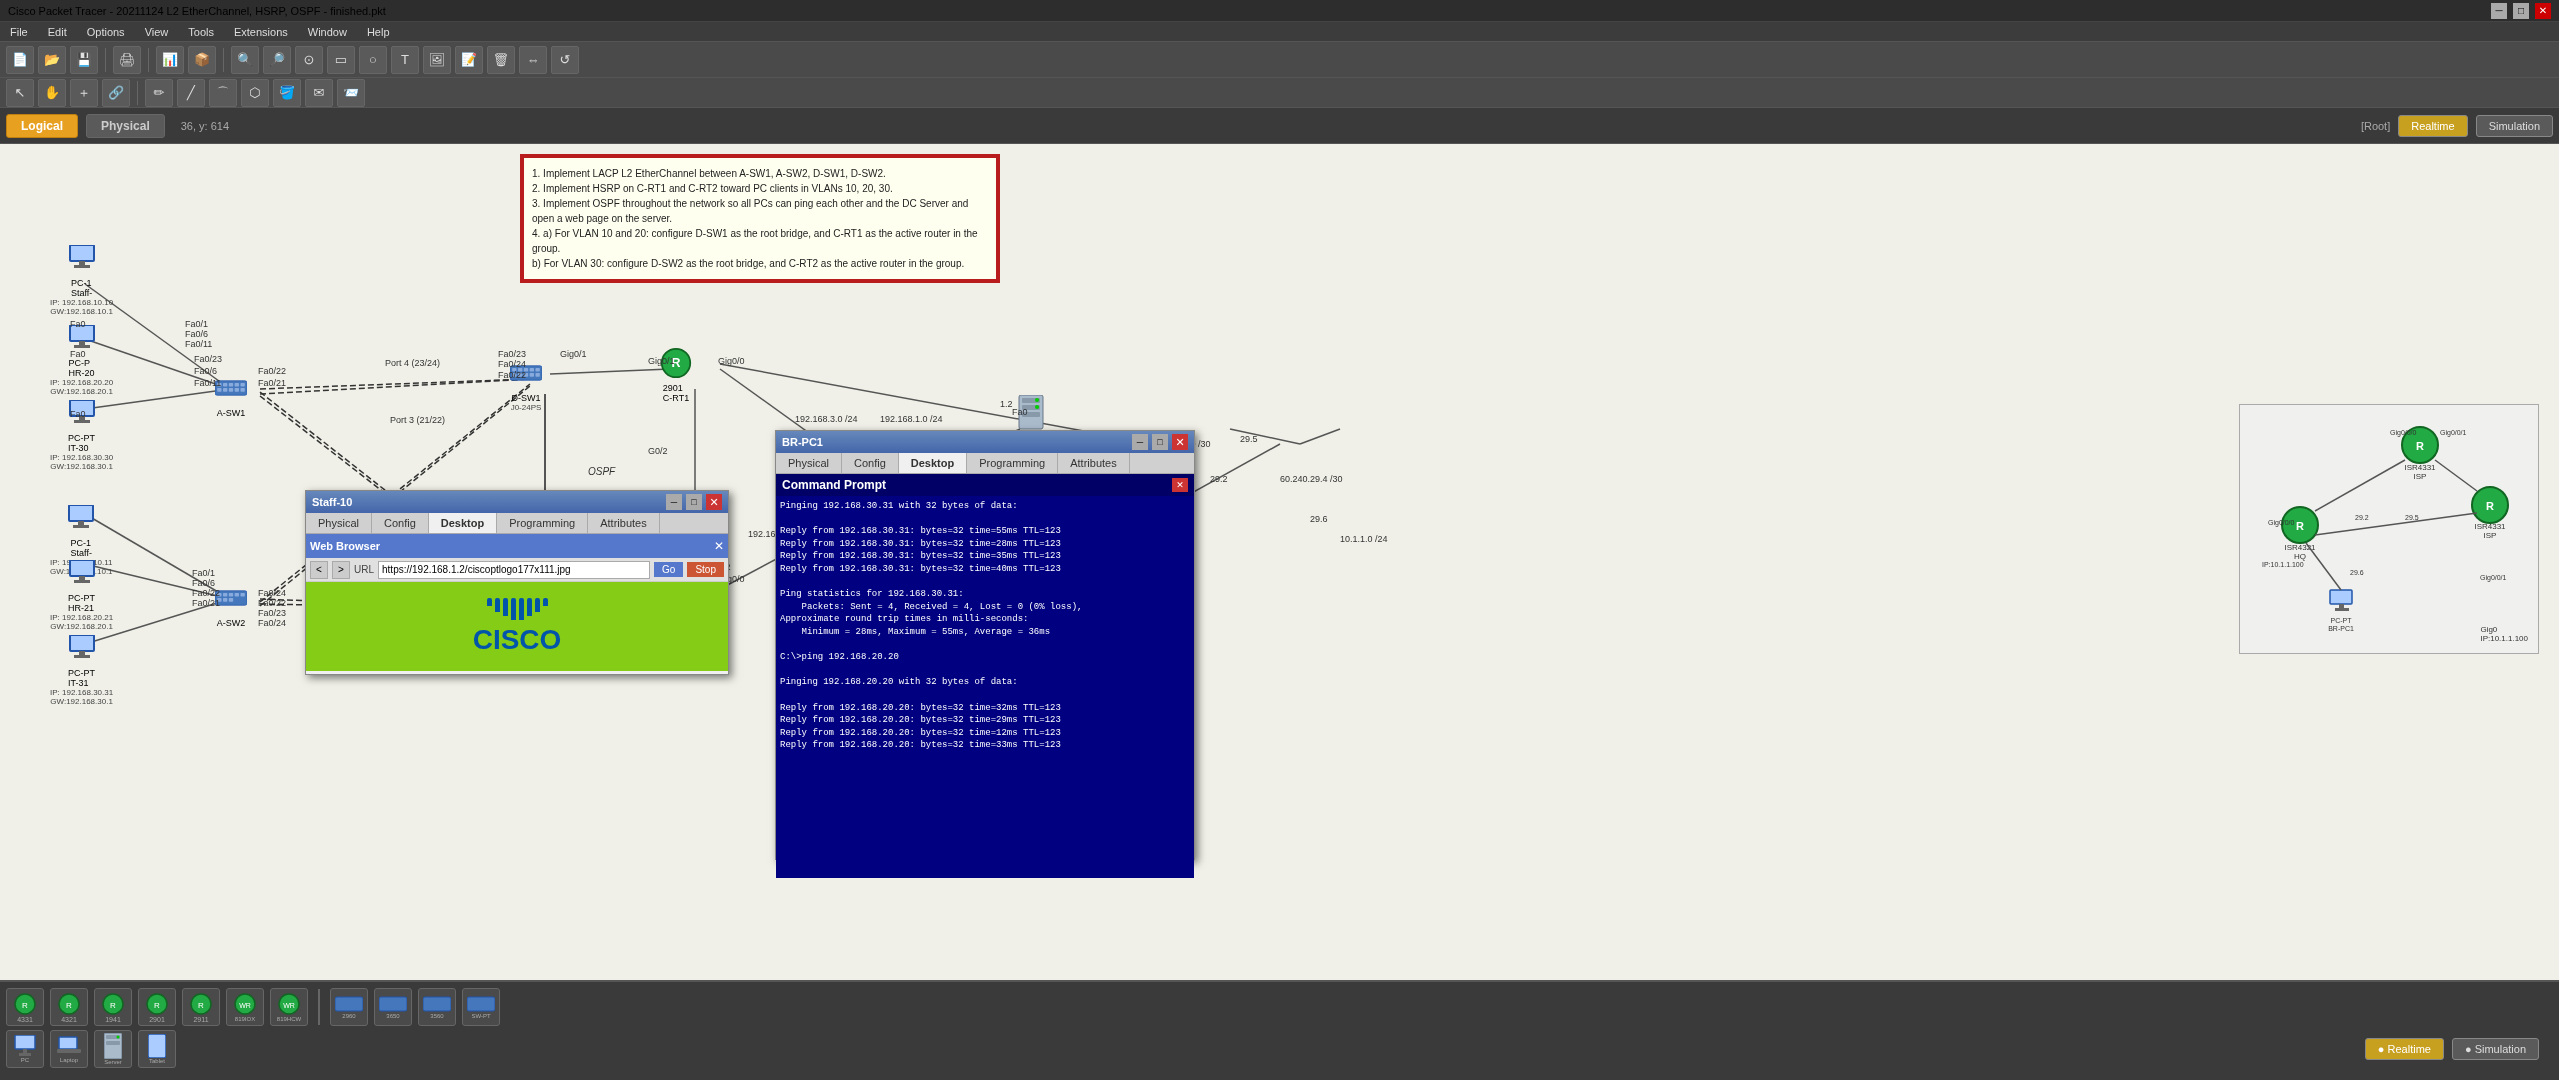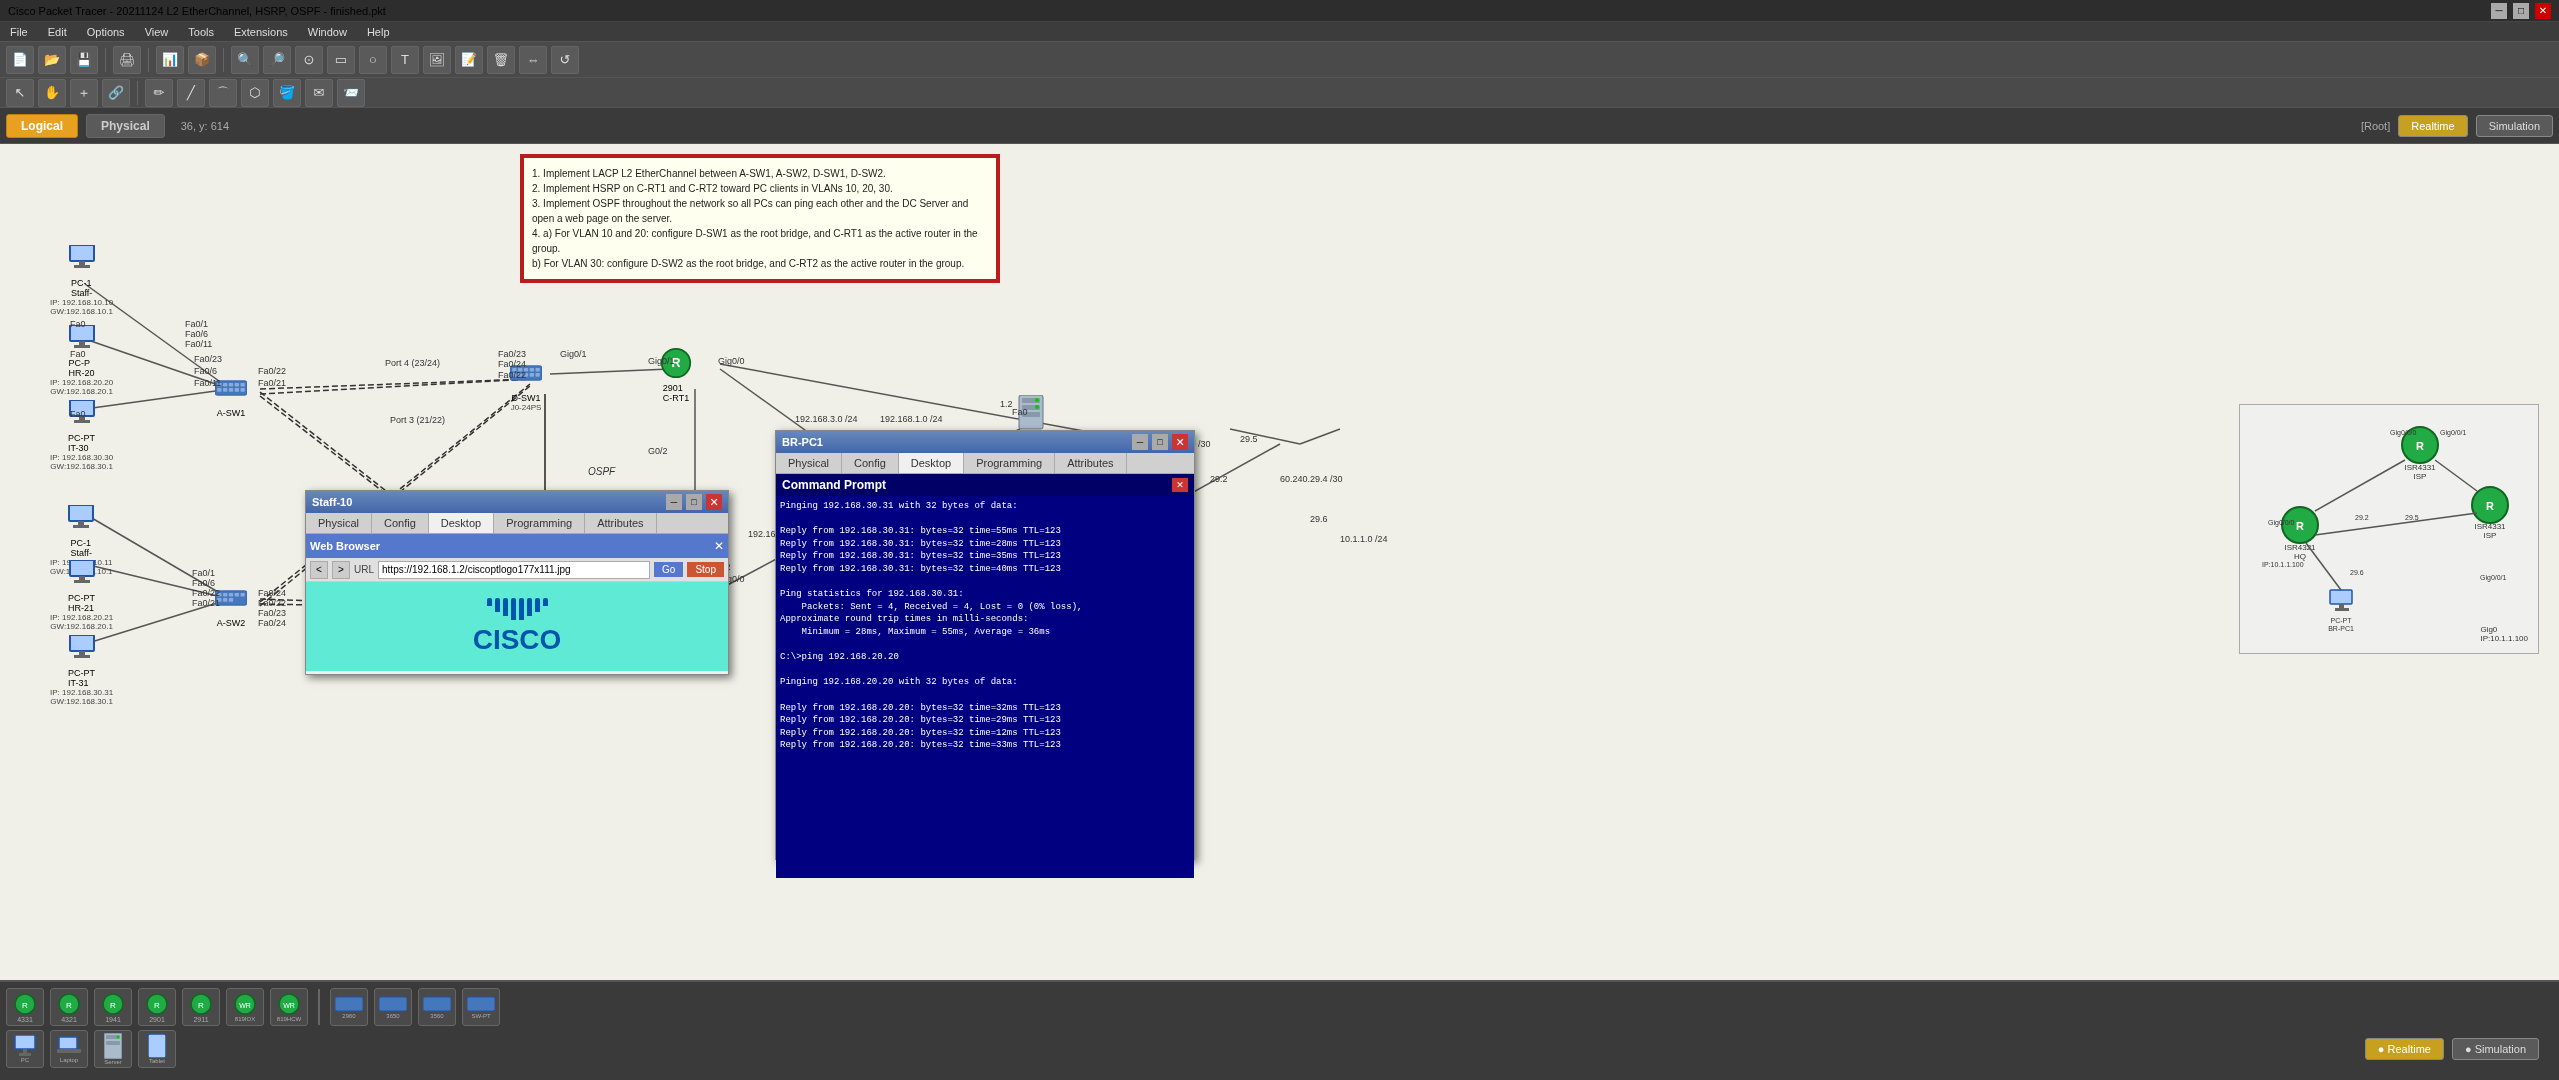--- a/index.html
+++ b/index.html
@@ -318,7 +318,7 @@
     }
     .dialog-tab.active {
       background: #f0f0f0;
-      font-weight: normal;
+      font-weight: bold;
     }
     .dialog-content {
       padding: 8px;

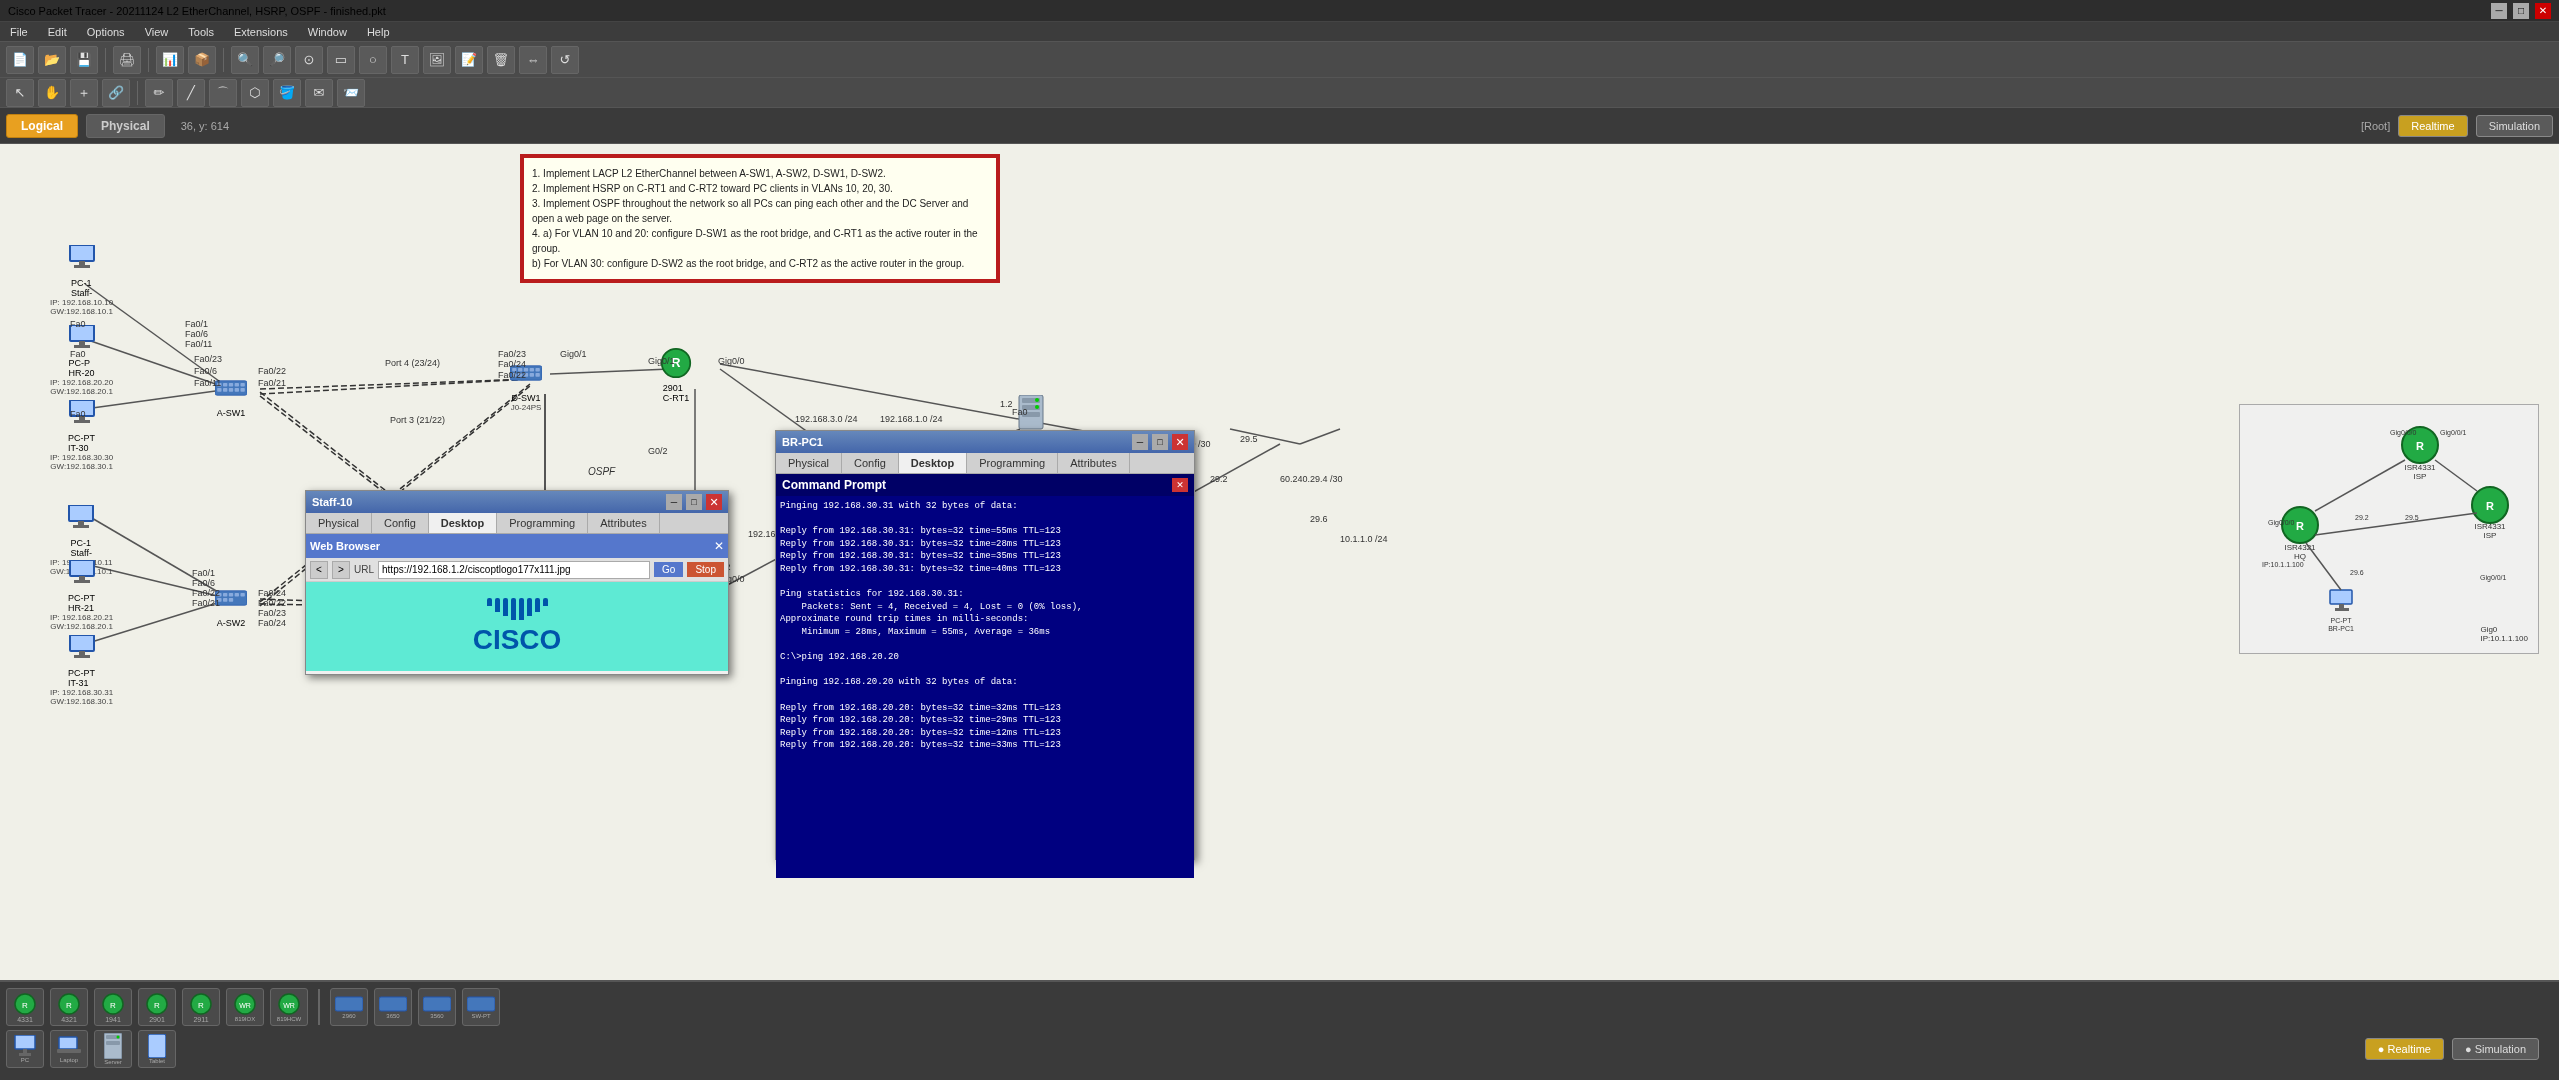--- a/index.html
+++ b/index.html
@@ -394,7 +394,7 @@
       font-size: 10px;
     }
     .browser-body {
-      background: #5eead4;
+      background: #84cc16;
       height: calc(100% - 48px);
       overflow: hidden;
       display: flex;

